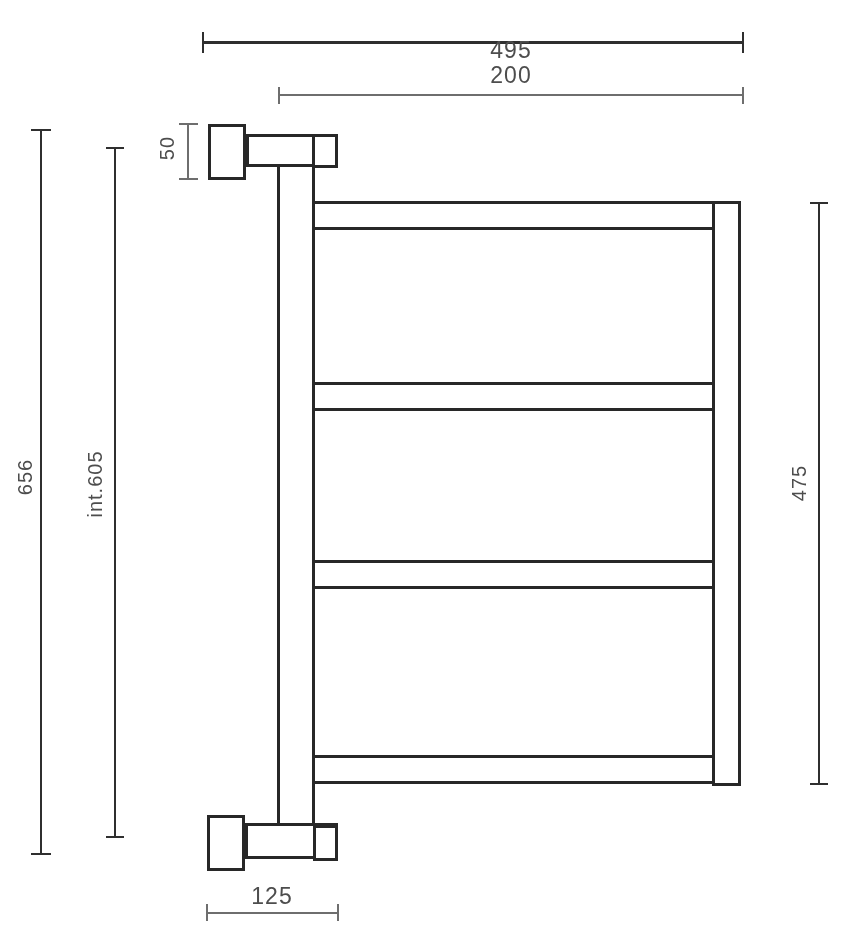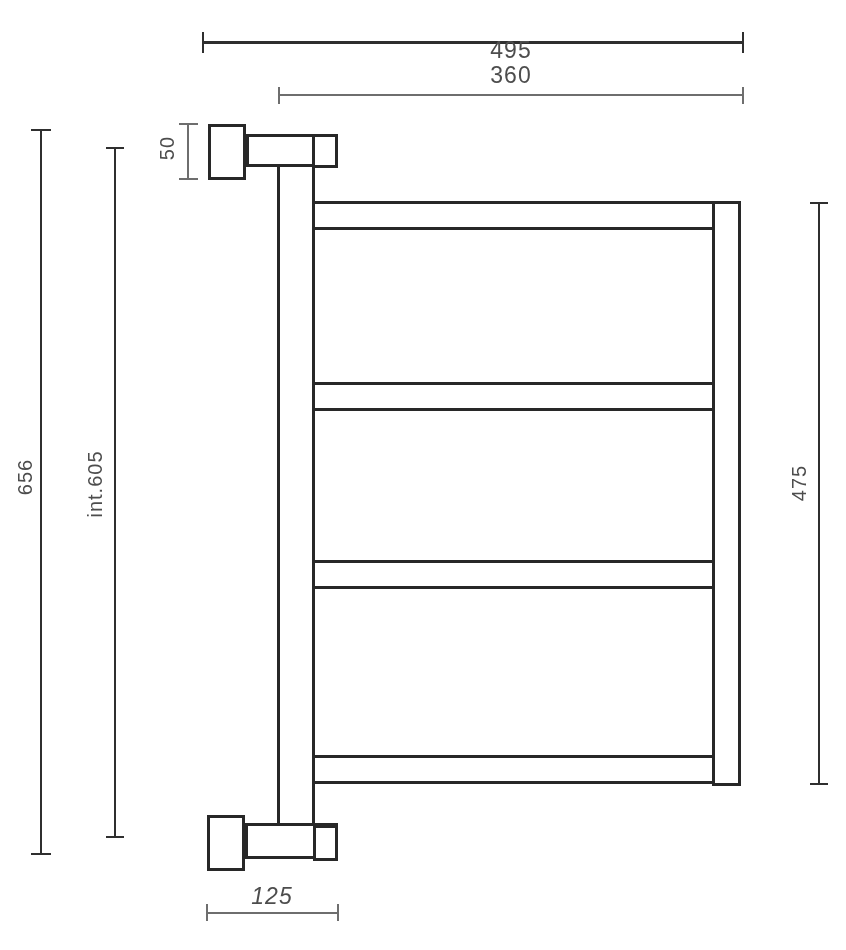--- a/index.html
+++ b/index.html
@@ -74,7 +74,7 @@
   <div class="dline" style="left:279px; top:94px; width:465px; height:2px;"></div>
   <div class="tick" style="left:278px; top:87px; width:2px; height:17px;"></div>
   <div class="tick" style="left:742px; top:87px; width:2px; height:17px;"></div>
-  <span class="dim-label" style="left:511px; top:75px;">360</span>
+  <span class="dim-label" style="left:511px; top:75px;">200</span>
 
   <div class="dline" style="left:187px; top:124px; width:2px; height:56px;"></div>
   <div class="tick" style="left:179px; top:123px; width:19px; height:2px;"></div>

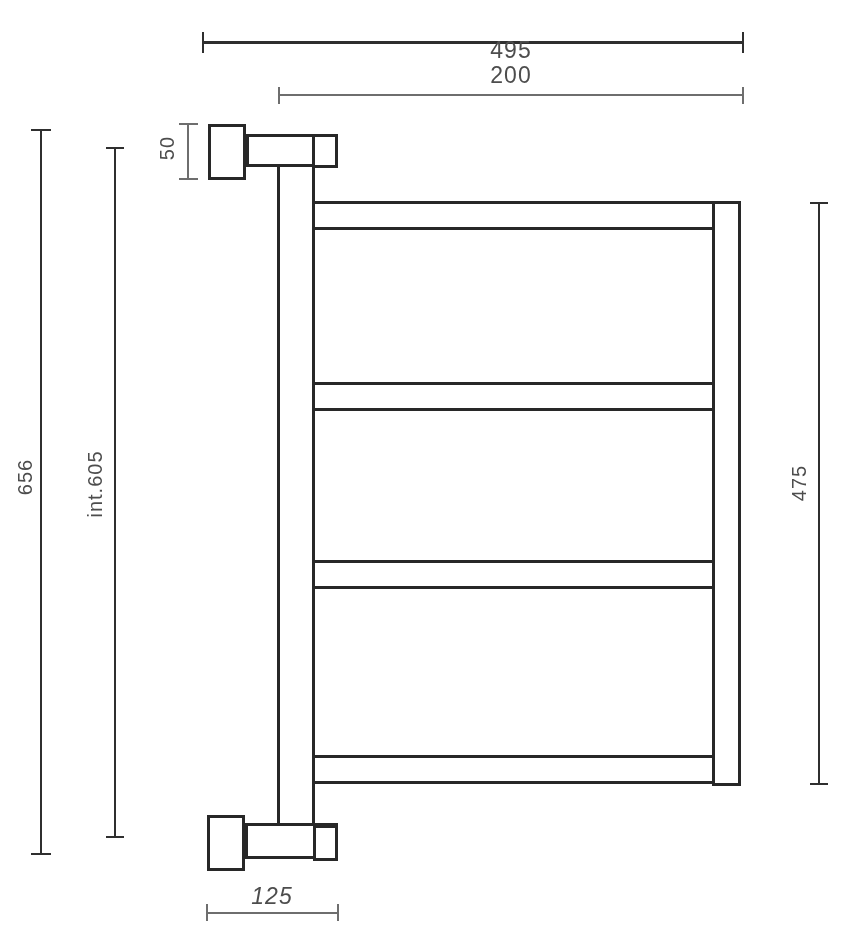--- a/index.html
+++ b/index.html
@@ -99,7 +99,7 @@
   <div class="dline" style="left:207px; top:912px; width:131px; height:2px;"></div>
   <div class="tick" style="left:206px; top:904px; width:2px; height:17px;"></div>
   <div class="tick" style="left:337px; top:904px; width:2px; height:17px;"></div>
-  <span class="dim-label" style="left:272px; top:896px;font-style:italic;">125</span>
+  <span class="dim-label" style="left:272px; top:896px;">125</span>
 
 </div>
 

